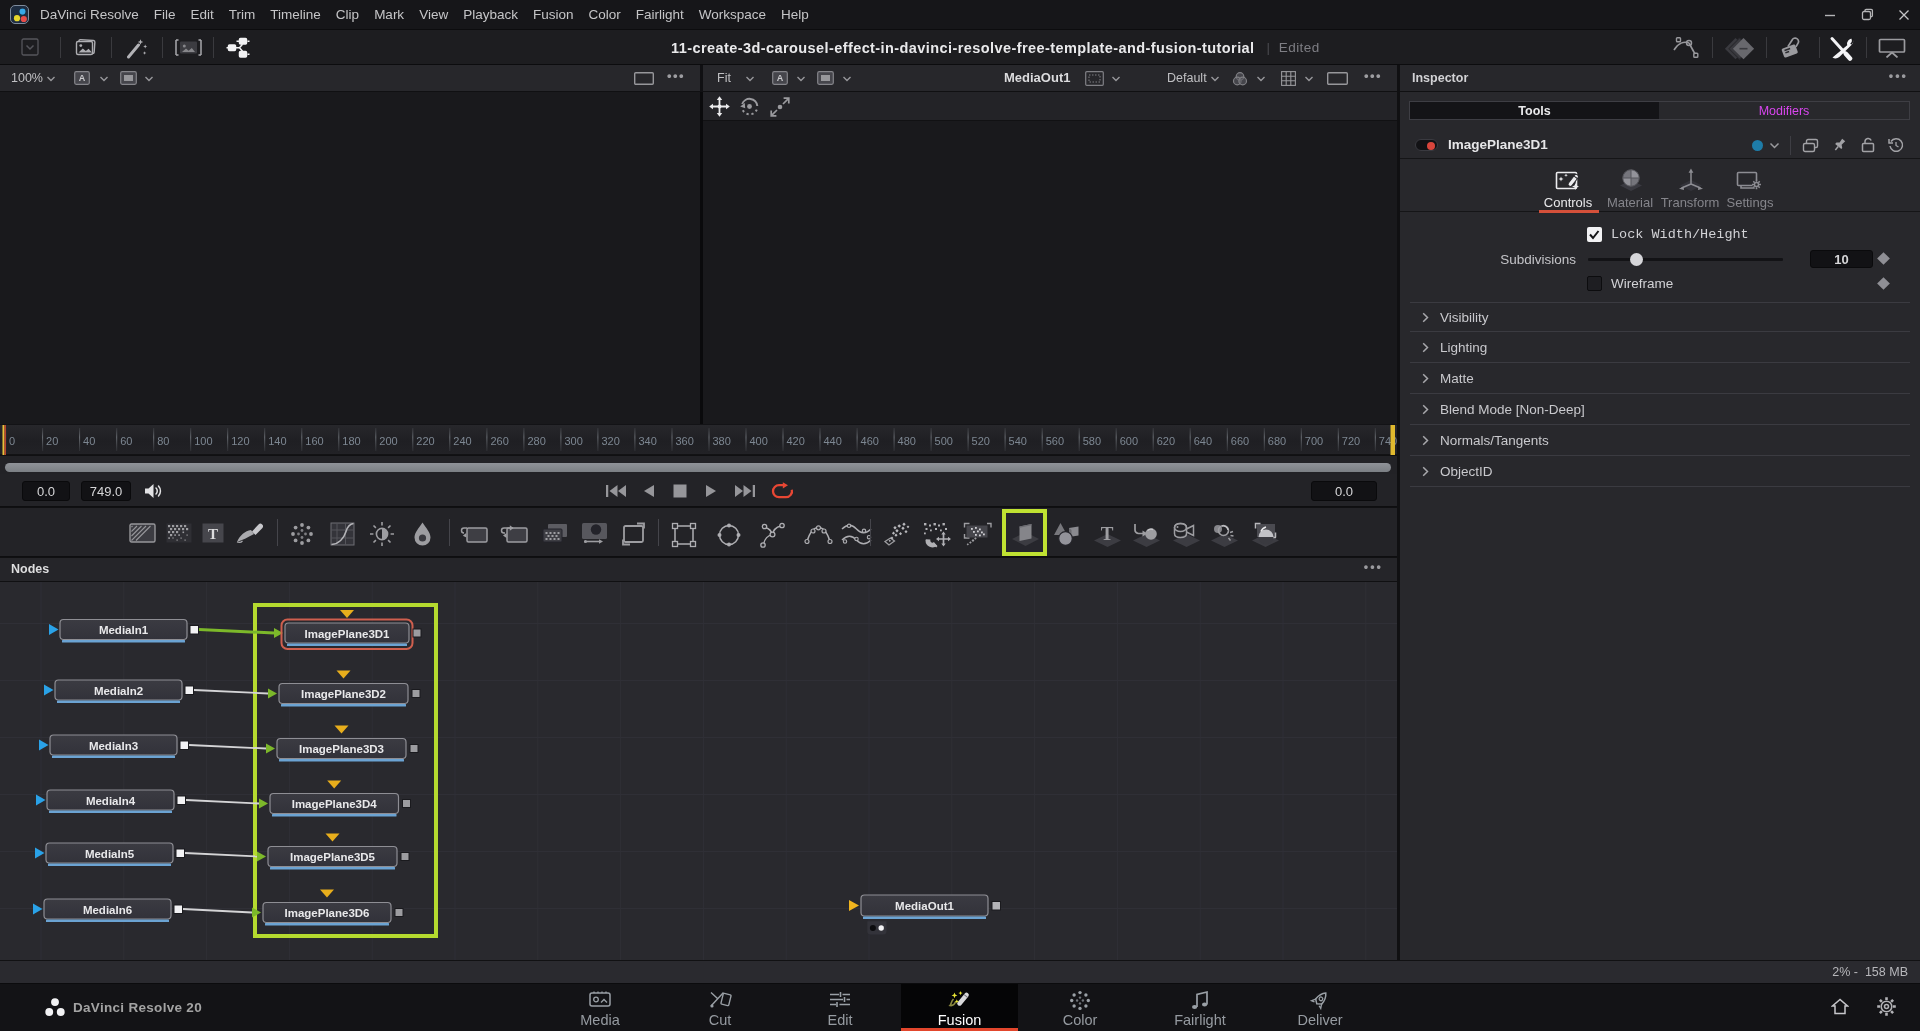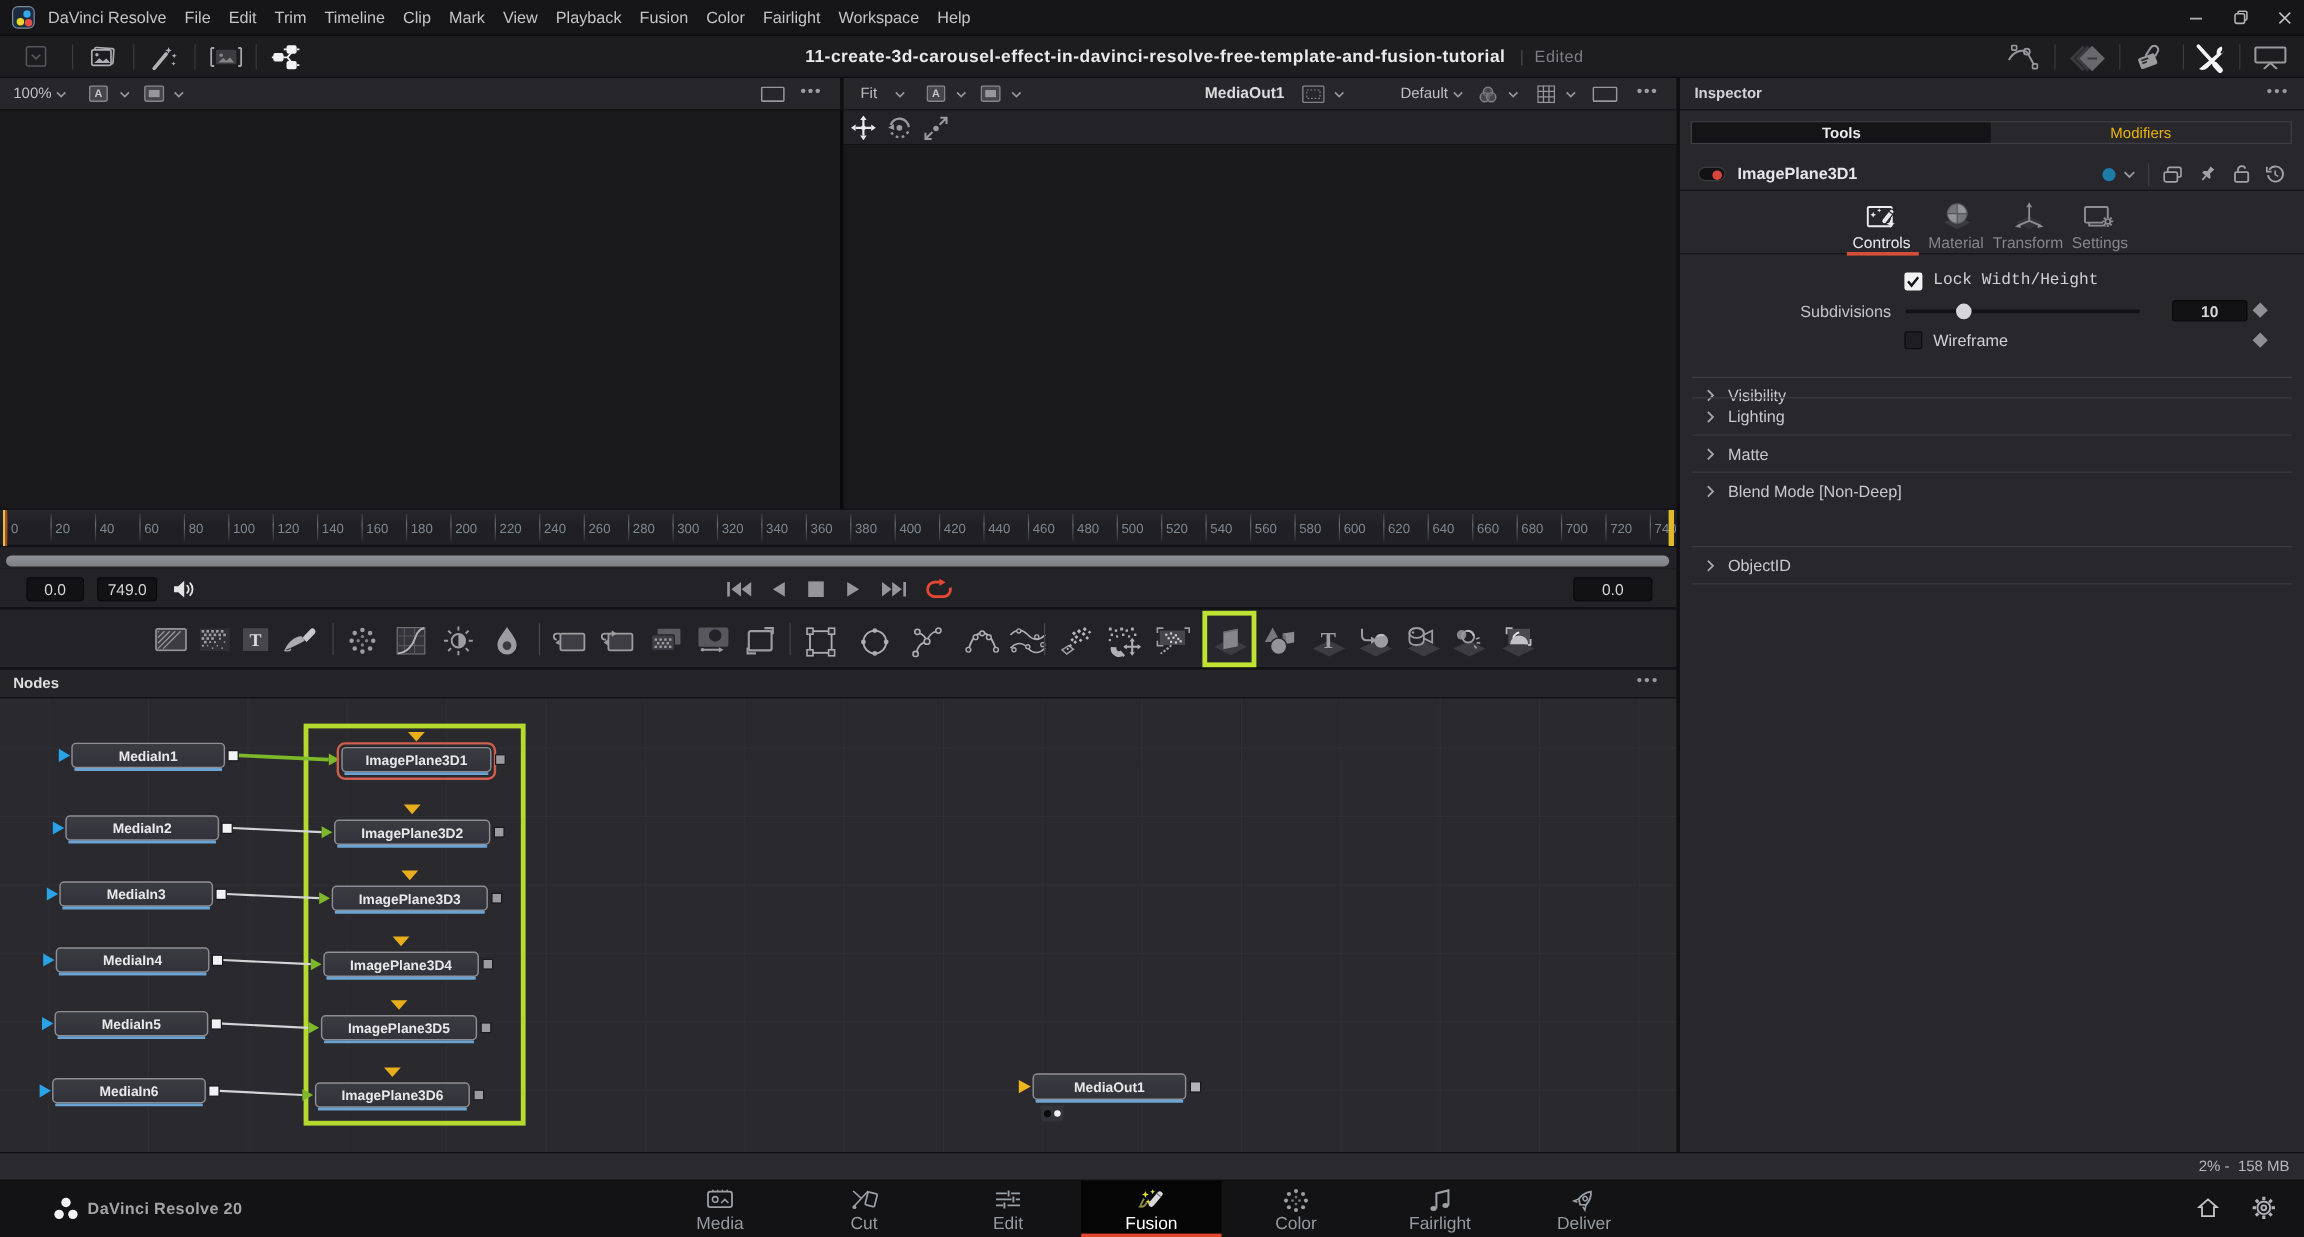--- a/index.html
+++ b/index.html
@@ -854,7 +854,7 @@
 
   <div style="position:absolute;left:9px;top:9px;width:501px;height:19px;border:1px solid #3e3e44;background:#28282c;">
     <div style="position:absolute;left:0;top:0;width:249px;height:17px;background:#141417;color:#e9e9eb;font-size:12.5px;font-weight:bold;display:flex;align-items:center;justify-content:center;">Tools</div>
-    <div style="position:absolute;left:249px;top:0;width:250px;height:17px;color:#eab308;font-size:12.5px;display:flex;align-items:center;justify-content:center;">Modifiers</div>
+    <div style="position:absolute;left:249px;top:0;width:250px;height:17px;color:#d946ef;font-size:12.5px;display:flex;align-items:center;justify-content:center;">Modifiers</div>
   </div>
 
   <div id="nodehdrrow">

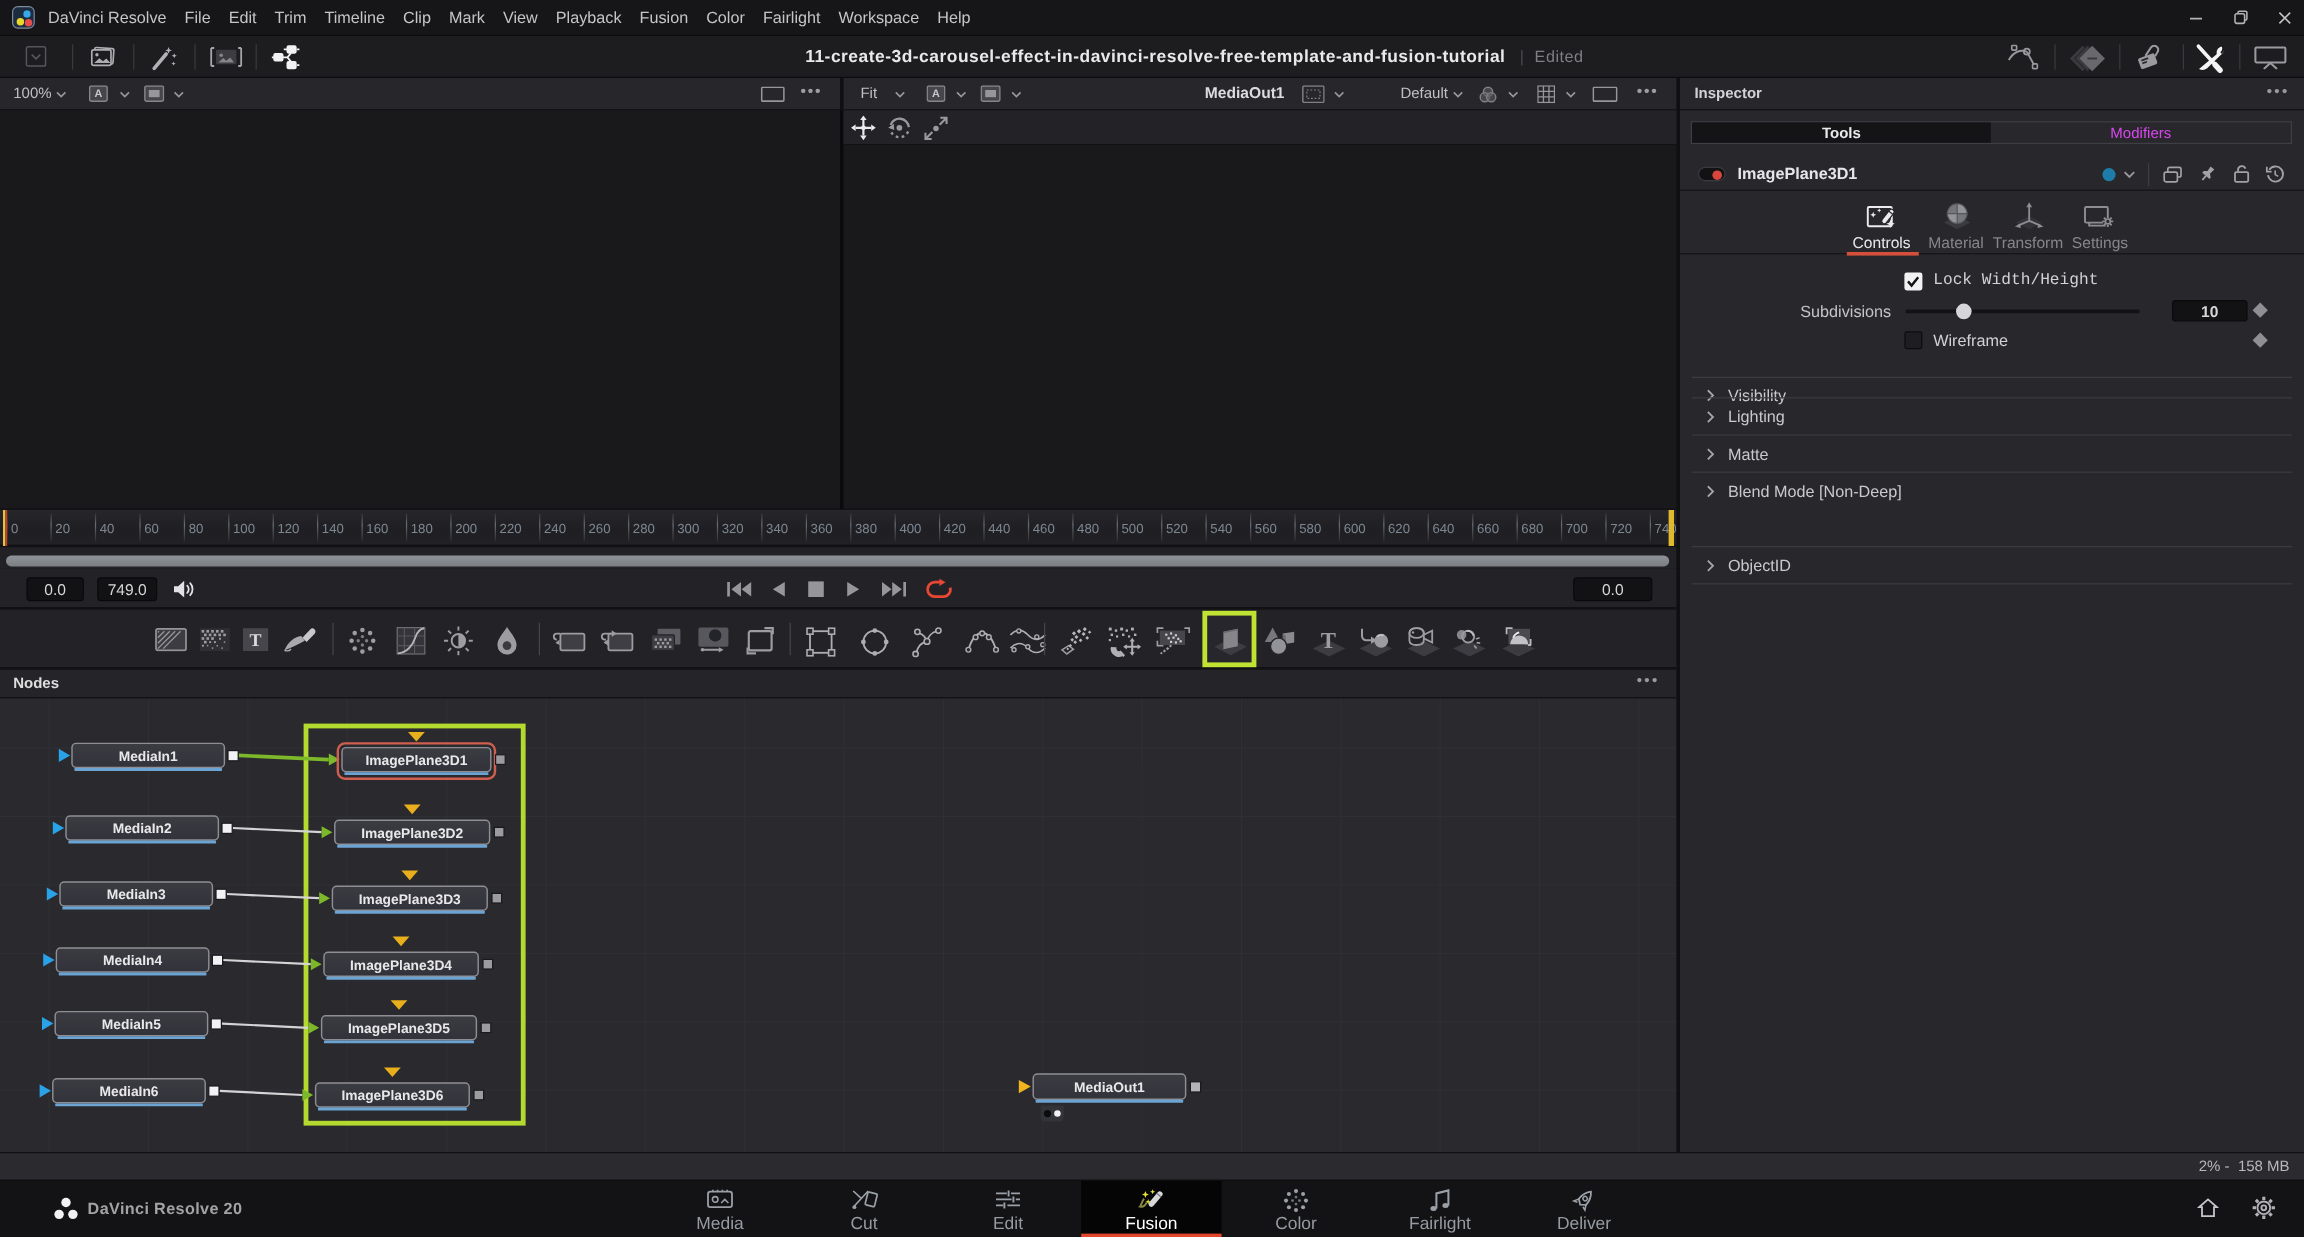--- a/index.html
+++ b/index.html
@@ -954,7 +954,7 @@
   <span style="position:absolute;left:211px;top:184px;font-size:13.5px;color:#d2d2d6;">Wireframe</span>
   <div class="diamond" style="left:479px;top:187px;"></div>
 
-  <div class="secrow" style="top:222px;height:29px;"><span class="ch">
+  <div class="secrow" style="top:210px;height:29px;"><span class="ch">
         <svg width="7" height="11" viewBox="0 0 7 11">
           <path d="M1.2 1.2l4.3 4.3-4.3 4.3" fill="none" stroke="#a8a8ac" stroke-width="1.5"></path>
         </svg>

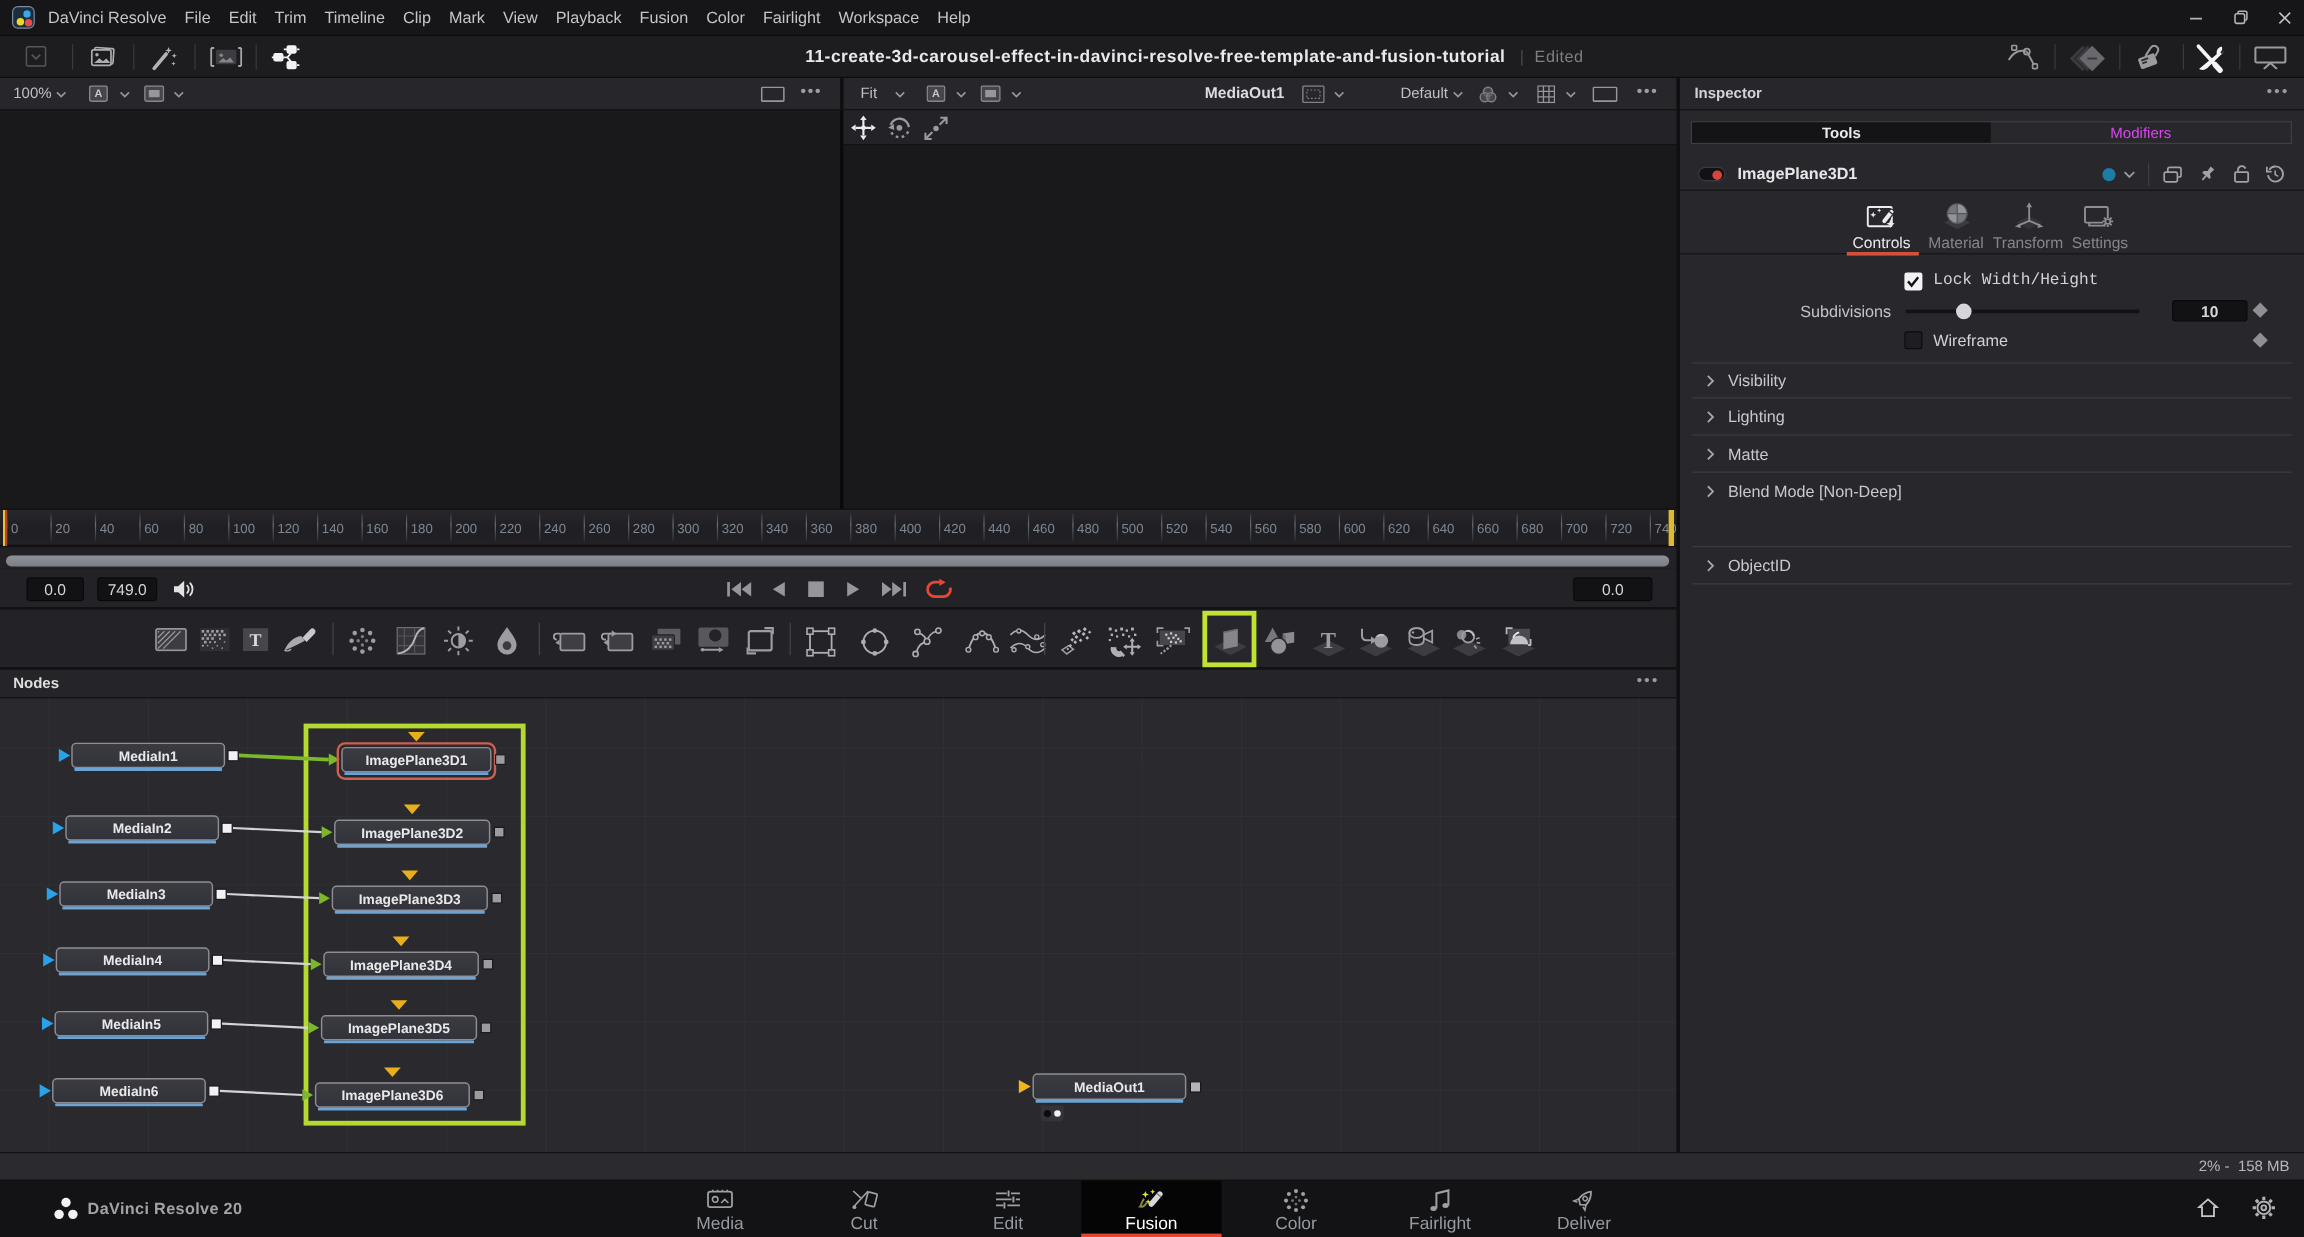--- a/index.html
+++ b/index.html
@@ -974,6 +974,11 @@
           <path d="M1.2 1.2l4.3 4.3-4.3 4.3" fill="none" stroke="#a8a8ac" stroke-width="1.5"></path>
         </svg>
       </span>Blend Mode [Non-Deep]</div>
+  <div class="secrow" style="top:332px;height:31px;"><span class="ch">
+        <svg width="7" height="11" viewBox="0 0 7 11">
+          <path d="M1.2 1.2l4.3 4.3-4.3 4.3" fill="none" stroke="#a8a8ac" stroke-width="1.5"></path>
+        </svg>
+      </span>Normals/Tangents</div>
   <div class="secrow" style="top:363px;height:31px;"><span class="ch">
         <svg width="7" height="11" viewBox="0 0 7 11">
           <path d="M1.2 1.2l4.3 4.3-4.3 4.3" fill="none" stroke="#a8a8ac" stroke-width="1.5"></path>

